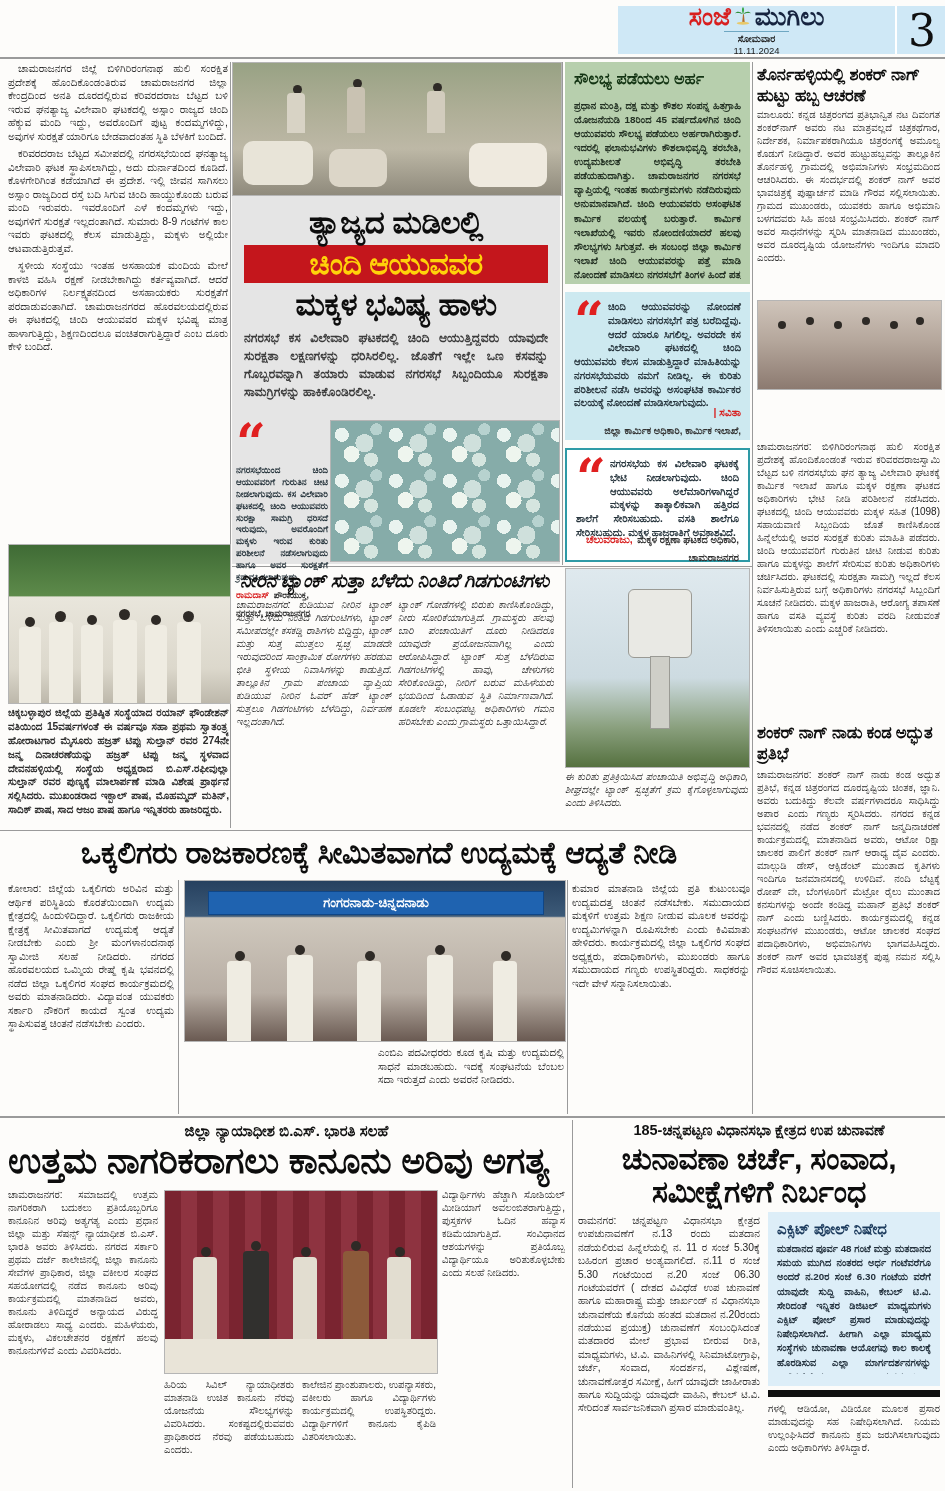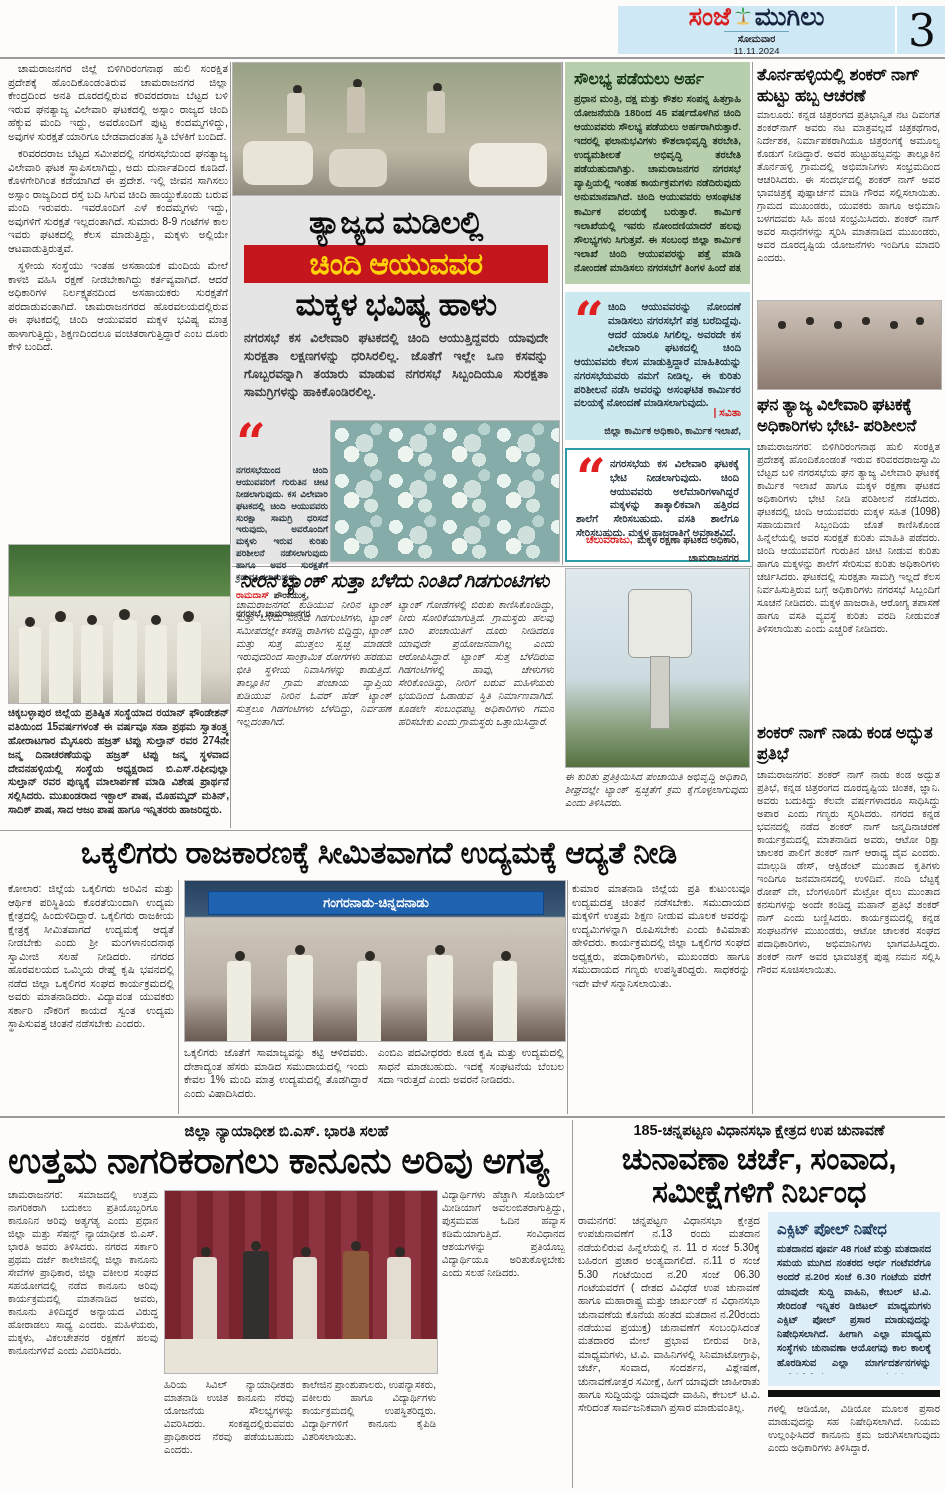--- a/index.html
+++ b/index.html
@@ -36,7 +36,7 @@
   .quote-white{background:#ffffff;border:2px solid #2e9aa6;padding:7px 9px;}
   
   .green-box{background:#b7cfad;padding:8px 9px;}
-  .green-title{font-size:16px;font-weight:bold;color:#123312;margin-bottom:4px;}
+  .green-title{font-size:16px;font-weight:bold;color:#123312;margin-bottom:11px;}
   .green-body{font-size:9.9px;font-weight:bold;line-height:1.42;color:#223022;text-align:justify;}
   .exit-box{background:#ddeef8;padding:8px 9px;}
   .exit-title{font-size:15px;font-weight:bold;color:#1b3a5c;margin-bottom:4px;}

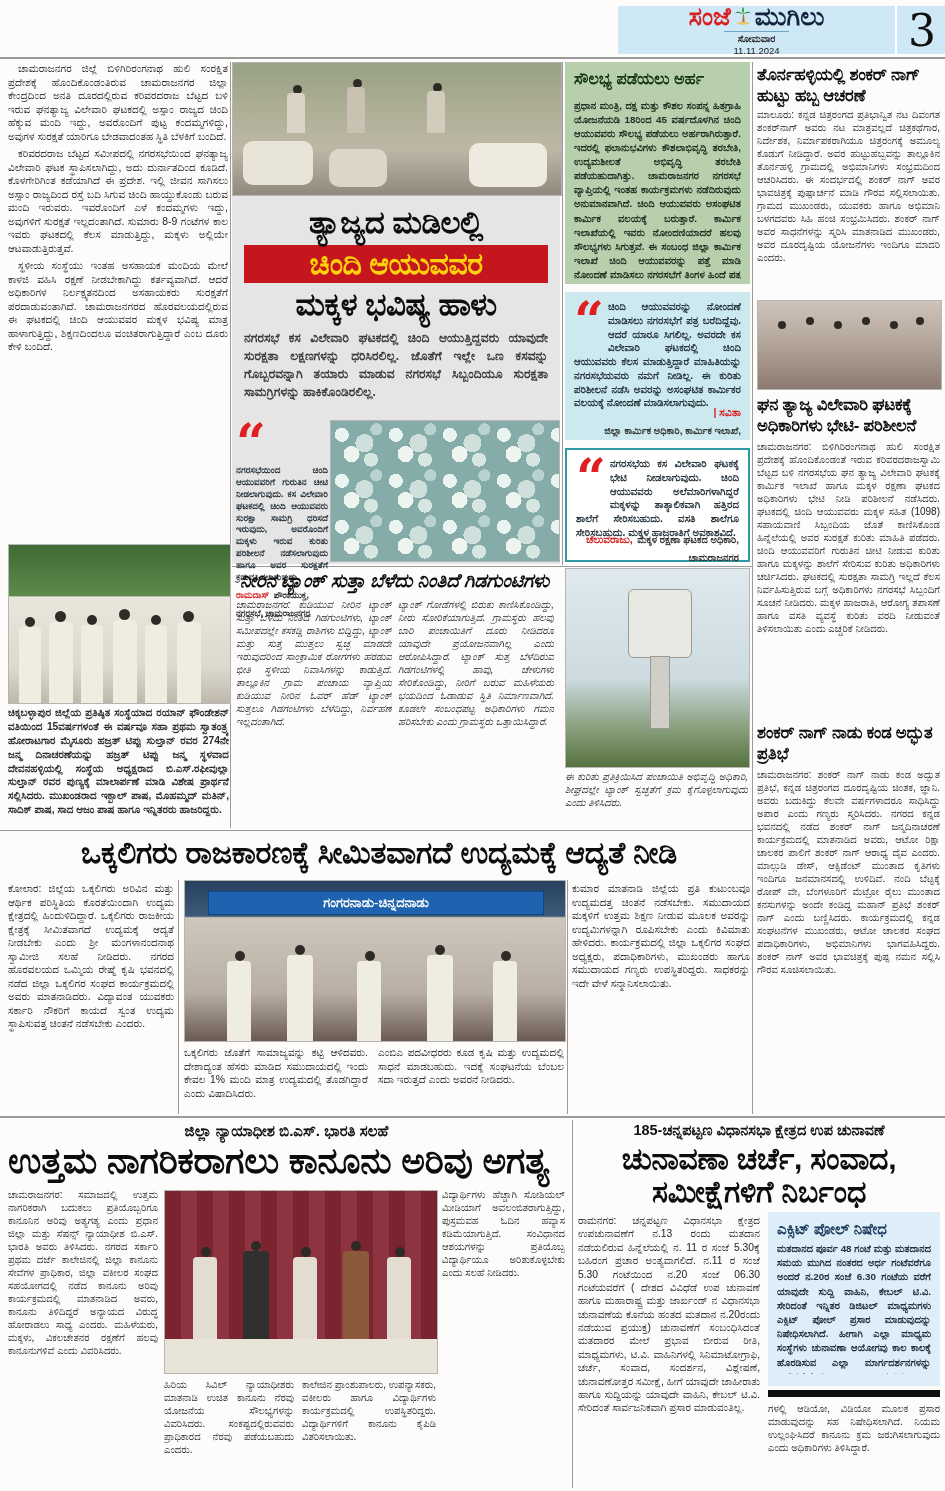--- a/index.html
+++ b/index.html
@@ -198,7 +198,6 @@
     <div class="head-dot" style="left:132px;top:20px;width:8px;height:8px;"></div>
     <div class="head-dot" style="left:158px;top:16px;width:8px;height:8px;"></div>
   </div>
-  <div class="abs headline h-right" style="left:757px;top:394px;width:183px;">ಘನ ತ್ಯಾಜ್ಯ ವಿಲೇವಾರಿ ಘಟಕಕ್ಕೆ ಅಧಿಕಾರಿಗಳು ಭೇಟಿ- ಪರಿಶೀಲನೆ</div>
   <div class="abs body-text" style="left:757px;top:440px;width:183px;height:276px;font-size:10px;">ಚಾಮರಾಜನಗರ: ಬಿಳಿಗಿರಿರಂಗನಾಥ ಹುಲಿ ಸಂರಕ್ಷಿತ ಪ್ರದೇಶಕ್ಕೆ ಹೊಂದಿಕೊಂಡಂತೆ ಇರುವ ಕರಿವರದರಾಜಸ್ವಾಮಿ ಬೆಟ್ಟದ ಬಳಿ ನಗರಸಭೆಯ ಘನ ತ್ಯಾಜ್ಯ ವಿಲೇವಾರಿ ಘಟಕಕ್ಕೆ ಕಾರ್ಮಿಕ ಇಲಾಖೆ ಹಾಗೂ ಮಕ್ಕಳ ರಕ್ಷಣಾ ಘಟಕದ ಅಧಿಕಾರಿಗಳು ಭೇಟಿ ನೀಡಿ ಪರಿಶೀಲನೆ ನಡೆಸಿದರು. ಘಟಕದಲ್ಲಿ ಚಿಂದಿ ಆಯುವವರು ಮಕ್ಕಳ ಸಹಿತ (1098) ಸಹಾಯವಾಣಿ ಸಿಬ್ಬಂದಿಯ ಜೊತೆ ಕಾಣಿಸಿಕೊಂಡ ಹಿನ್ನೆಲೆಯಲ್ಲಿ ಅವರ ಸುರಕ್ಷತೆ ಕುರಿತು ಮಾಹಿತಿ ಪಡೆದರು. ಚಿಂದಿ ಆಯುವವರಿಗೆ ಗುರುತಿನ ಚೀಟಿ ನೀಡುವ ಕುರಿತು ಹಾಗೂ ಮಕ್ಕಳನ್ನು ಶಾಲೆಗೆ ಸೇರಿಸುವ ಕುರಿತು ಅಧಿಕಾರಿಗಳು ಚರ್ಚಿಸಿದರು. ಘಟಕದಲ್ಲಿ ಸುರಕ್ಷತಾ ಸಾಮಗ್ರಿ ಇಲ್ಲದೆ ಕೆಲಸ ನಿರ್ವಹಿಸುತ್ತಿರುವ ಬಗ್ಗೆ ಅಧಿಕಾರಿಗಳು ನಗರಸಭೆ ಸಿಬ್ಬಂದಿಗೆ ಸೂಚನೆ ನೀಡಿದರು. ಮಕ್ಕಳ ಹಾಜರಾತಿ, ಆರೋಗ್ಯ ತಪಾಸಣೆ ಹಾಗೂ ವಸತಿ ವ್ಯವಸ್ಥೆ ಕುರಿತು ವರದಿ ನೀಡುವಂತೆ ತಿಳಿಸಲಾಯಿತು ಎಂದು ಎಚ್ಚರಿಕೆ ನೀಡಿದರು.</div>
   <div class="abs headline h-right" style="left:757px;top:722px;width:183px;">ಶಂಕರ್ ನಾಗ್ ನಾಡು ಕಂಡ ಅದ್ಭುತ ಪ್ರತಿಭೆ</div>
   <div class="abs body-text" style="left:757px;top:768px;width:183px;height:344px;font-size:10px;">ಚಾಮರಾಜನಗರ: ಶಂಕರ್ ನಾಗ್ ನಾಡು ಕಂಡ ಅದ್ಭುತ ಪ್ರತಿಭೆ, ಕನ್ನಡ ಚಿತ್ರರಂಗದ ದೂರದೃಷ್ಟಿಯ ಚಿಂತಕ, ಜ್ಞಾನಿ. ಅವರು ಬದುಕಿದ್ದು ಕೆಲವೇ ವರ್ಷಗಳಾದರೂ ಸಾಧಿಸಿದ್ದು ಅಪಾರ ಎಂದು ಗಣ್ಯರು ಸ್ಮರಿಸಿದರು. ನಗರದ ಕನ್ನಡ ಭವನದಲ್ಲಿ ನಡೆದ ಶಂಕರ್ ನಾಗ್ ಜನ್ಮದಿನಾಚರಣೆ ಕಾರ್ಯಕ್ರಮದಲ್ಲಿ ಮಾತನಾಡಿದ ಅವರು, ಆಟೋ ರಿಕ್ಷಾ ಚಾಲಕರ ಪಾಲಿಗೆ ಶಂಕರ್ ನಾಗ್ ಆರಾಧ್ಯ ದೈವ ಎಂದರು. ಮಾಲ್ಗುಡಿ ಡೇಸ್, ಆಕ್ಸಿಡೆಂಟ್ ಮುಂತಾದ ಕೃತಿಗಳು ಇಂದಿಗೂ ಜನಮಾನಸದಲ್ಲಿ ಉಳಿದಿವೆ. ನಂದಿ ಬೆಟ್ಟಕ್ಕೆ ರೋಪ್ ವೇ, ಬೆಂಗಳೂರಿಗೆ ಮೆಟ್ರೋ ರೈಲು ಮುಂತಾದ ಕನಸುಗಳನ್ನು ಅಂದೇ ಕಂಡಿದ್ದ ಮಹಾನ್ ಪ್ರತಿಭೆ ಶಂಕರ್ ನಾಗ್ ಎಂದು ಬಣ್ಣಿಸಿದರು. ಕಾರ್ಯಕ್ರಮದಲ್ಲಿ ಕನ್ನಡ ಸಂಘಟನೆಗಳ ಮುಖಂಡರು, ಆಟೋ ಚಾಲಕರ ಸಂಘದ ಪದಾಧಿಕಾರಿಗಳು, ಅಭಿಮಾನಿಗಳು ಭಾಗವಹಿಸಿದ್ದರು. ಶಂಕರ್ ನಾಗ್ ಅವರ ಭಾವಚಿತ್ರಕ್ಕೆ ಪುಷ್ಪ ನಮನ ಸಲ್ಲಿಸಿ ಗೌರವ ಸೂಚಿಸಲಾಯಿತು.</div>

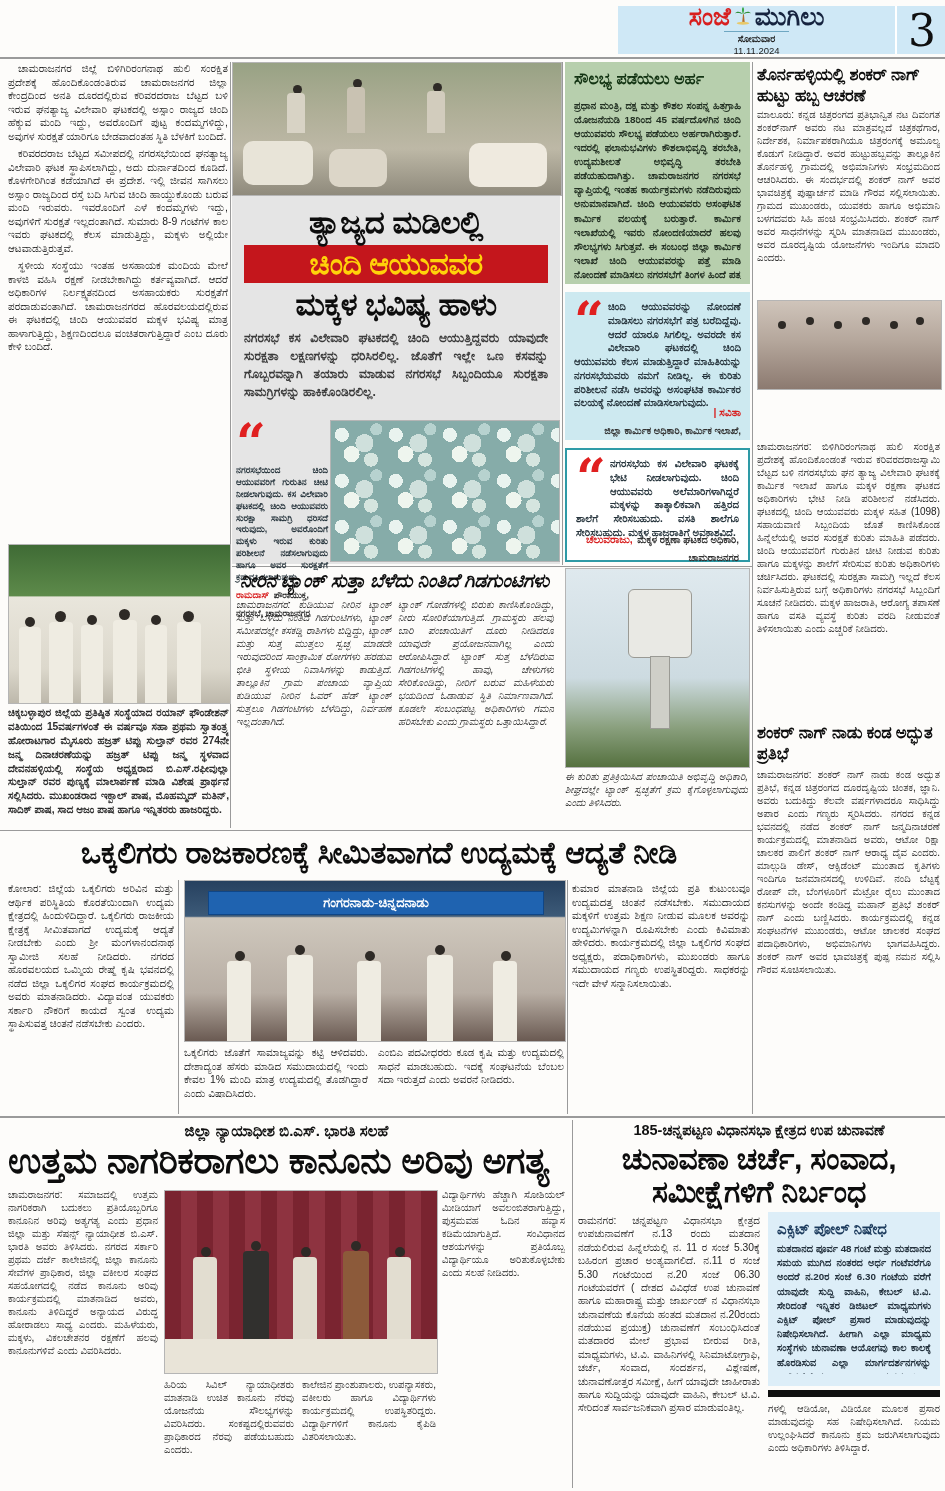--- a/index.html
+++ b/index.html
@@ -217,7 +217,6 @@
     <div class="fig-white" style="left:242px;top:74px;width:26px;height:86px;"></div>
     <div class="fig-white" style="left:308px;top:80px;width:24px;height:80px;"></div>
   </div>
-  <div class="abs body-text" style="left:184px;top:1046px;width:184px;height:66px;">ಒಕ್ಕಲಿಗರು ಜೊತೆಗೆ ಸಾಮಾಜ್ಯವನ್ನು ಕಟ್ಟಿ ಆಳಿದವರು. ದೇಶಾದ್ಯಂತ ಹೆಸರು ಮಾಡಿದ ಸಮುದಾಯದಲ್ಲಿ ಇಂದು ಕೇವಲ 1% ಮಂದಿ ಮಾತ್ರ ಉದ್ಯಮದಲ್ಲಿ ತೊಡಗಿದ್ದಾರೆ ಎಂದು ವಿಷಾದಿಸಿದರು.</div>
   <div class="abs body-text" style="left:378px;top:1046px;width:186px;height:66px;">ಎಂಬಿಎ ಪದವೀಧರರು ಕೂಡ ಕೃಷಿ ಮತ್ತು ಉದ್ಯಮದಲ್ಲಿ ಸಾಧನೆ ಮಾಡಬಹುದು. ಇದಕ್ಕೆ ಸಂಘಟನೆಯ ಬೆಂಬಲ ಸದಾ ಇರುತ್ತದೆ ಎಂದು ಅವರನೆ ನೀಡಿದರು.</div>
   <div class="abs body-text" style="left:572px;top:882px;width:178px;height:230px;">ಕುಮಾರ ಮಾತನಾಡಿ ಜಿಲ್ಲೆಯ ಪ್ರತಿ ಕುಟುಂಬವೂ ಉದ್ಯಮದತ್ತ ಚಿಂತನೆ ನಡೆಸಬೇಕು. ಸಮುದಾಯದ ಮಕ್ಕಳಿಗೆ ಉತ್ತಮ ಶಿಕ್ಷಣ ನೀಡುವ ಮೂಲಕ ಅವರನ್ನು ಉದ್ಯಮಿಗಳನ್ನಾಗಿ ರೂಪಿಸಬೇಕು ಎಂದು ಕಿವಿಮಾತು ಹೇಳಿದರು. ಕಾರ್ಯಕ್ರಮದಲ್ಲಿ ಜಿಲ್ಲಾ ಒಕ್ಕಲಿಗರ ಸಂಘದ ಅಧ್ಯಕ್ಷರು, ಪದಾಧಿಕಾರಿಗಳು, ಮುಖಂಡರು ಹಾಗೂ ಸಮುದಾಯದ ಗಣ್ಯರು ಉಪಸ್ಥಿತರಿದ್ದರು. ಸಾಧಕರನ್ನು ಇದೇ ವೇಳೆ ಸನ್ಮಾನಿಸಲಾಯಿತು.</div>
 

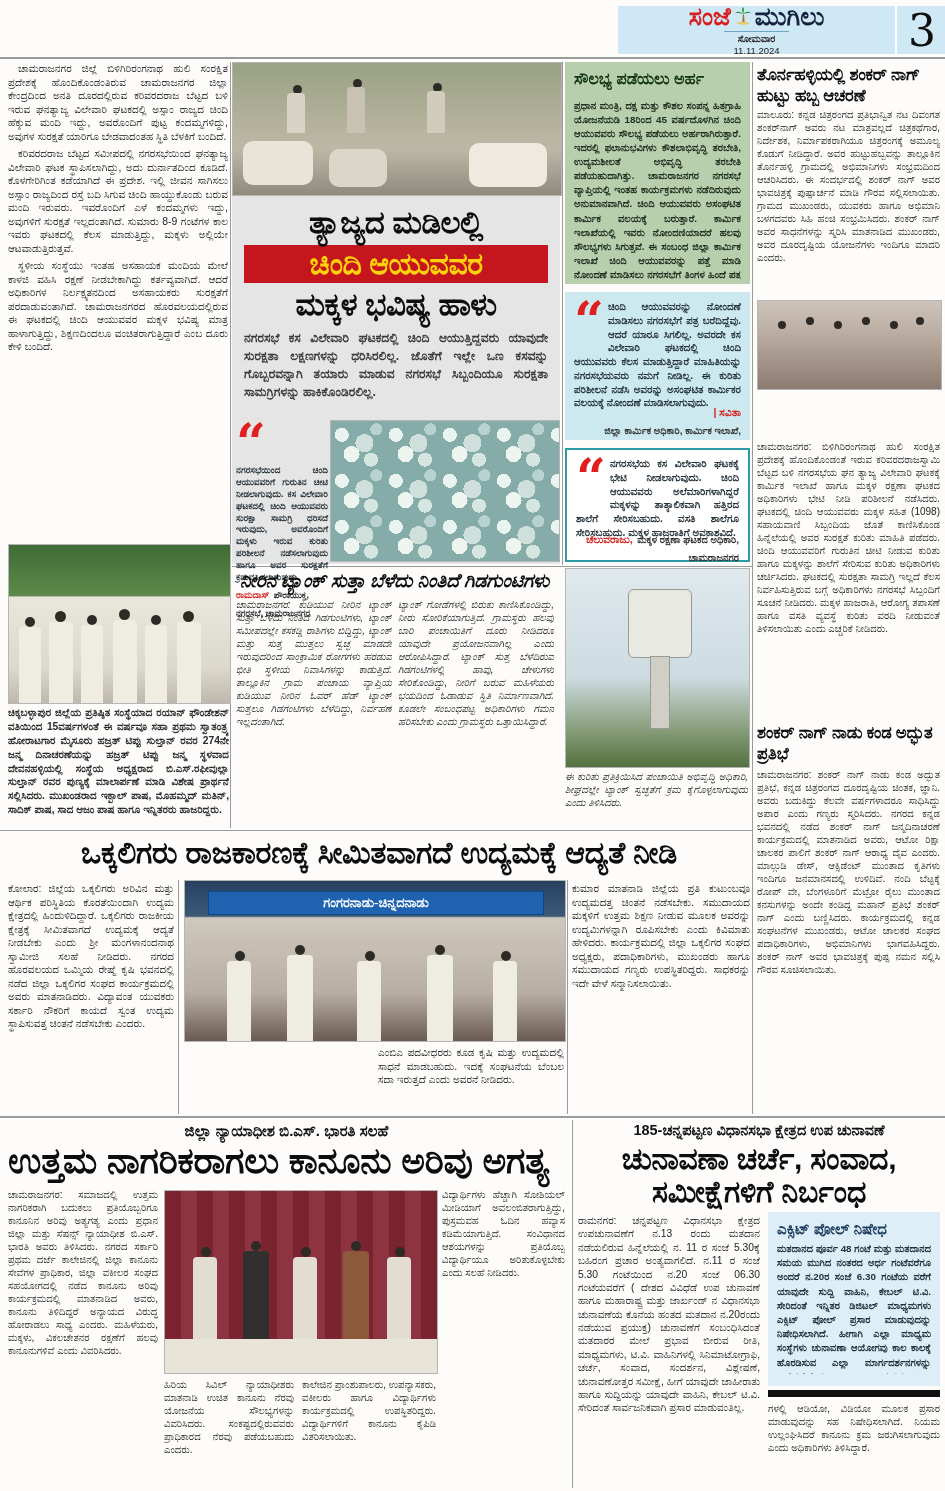--- a/index.html
+++ b/index.html
@@ -238,7 +238,7 @@
   </div>
   <div class="abs body-text" style="left:164px;top:1378px;width:130px;height:106px;font-size:10px;">ಹಿರಿಯ ಸಿವಿಲ್ ನ್ಯಾಯಾಧೀಶರು ಮಾತನಾಡಿ ಉಚಿತ ಕಾನೂನು ನೆರವು ಯೋಜನೆಯ ಸೌಲಭ್ಯಗಳನ್ನು ವಿವರಿಸಿದರು. ಸಂಕಷ್ಟದಲ್ಲಿರುವವರು ಪ್ರಾಧಿಕಾರದ ನೆರವು ಪಡೆಯಬಹುದು ಎಂದರು.</div>
   <div class="abs body-text" style="left:302px;top:1378px;width:134px;height:106px;font-size:10px;">ಕಾಲೇಜಿನ ಪ್ರಾಂಶುಪಾಲರು, ಉಪನ್ಯಾಸಕರು, ವಕೀಲರು ಹಾಗೂ ವಿದ್ಯಾರ್ಥಿಗಳು ಕಾರ್ಯಕ್ರಮದಲ್ಲಿ ಉಪಸ್ಥಿತರಿದ್ದರು. ವಿದ್ಯಾರ್ಥಿಗಳಿಗೆ ಕಾನೂನು ಕೈಪಿಡಿ ವಿತರಿಸಲಾಯಿತು.</div>
-  <div class="abs body-text" style="left:442px;top:1188px;width:123px;height:296px;font-size:10px;">ವಿದ್ಯಾರ್ಥಿಗಳು ಹೆಚ್ಚಾಗಿ ಸೋಶಿಯಲ್ ಮೀಡಿಯಾಗೆ ಅವಲಂಬಿತರಾಗುತ್ತಿದ್ದು, ಪುಸ್ರಮವಹ ಓದಿನ ಹವ್ಯಾಸ ಕಡಿಮೆಯಾಗುತ್ತಿದೆ. ಸಂವಿಧಾನದ ಆಶಯಗಳನ್ನು ಪ್ರತಿಯೊಬ್ಬ ವಿದ್ಯಾರ್ಥಿಯೂ ಅರಿತುಕೊಳ್ಳಬೇಕು ಎಂದು ಸಲಹೆ ನೀಡಿದರು.</div>
+  <div class="abs body-text" style="left:442px;top:1188px;width:123px;height:296px;font-size:10px;">ವಿದ್ಯಾರ್ಥಿಗಳು ಹೆಚ್ಚಾಗಿ ಸೋಶಿಯಲ್ ಮೀಡಿಯಾಗೆ ಅವಲಂಬಿತರಾಗುತ್ತಿದ್ದು, ಪುಸ್ತಕಗಳ ಓದಿನ ಹವ್ಯಾಸ ಕಡಿಮೆಯಾಗುತ್ತಿದೆ. ಸಂವಿಧಾನದ ಆಶಯಗಳನ್ನು ಪ್ರತಿಯೊಬ್ಬ ವಿದ್ಯಾರ್ಥಿಯೂ ಅರಿತುಕೊಳ್ಳಬೇಕು ಎಂದು ಸಲಹೆ ನೀಡಿದರು.</div>
 
   <div class="abs kicker" style="left:578px;top:1122px;width:362px;font-size:14.5px;">185-ಚನ್ನಪಟ್ಟಣ ವಿಧಾನಸಭಾ ಕ್ಷೇತ್ರದ ಉಪ ಚುನಾವಣೆ</div>
   <div class="abs headline" style="left:578px;top:1142px;width:362px;font-size:30px;text-align:center;line-height:1.1;">

